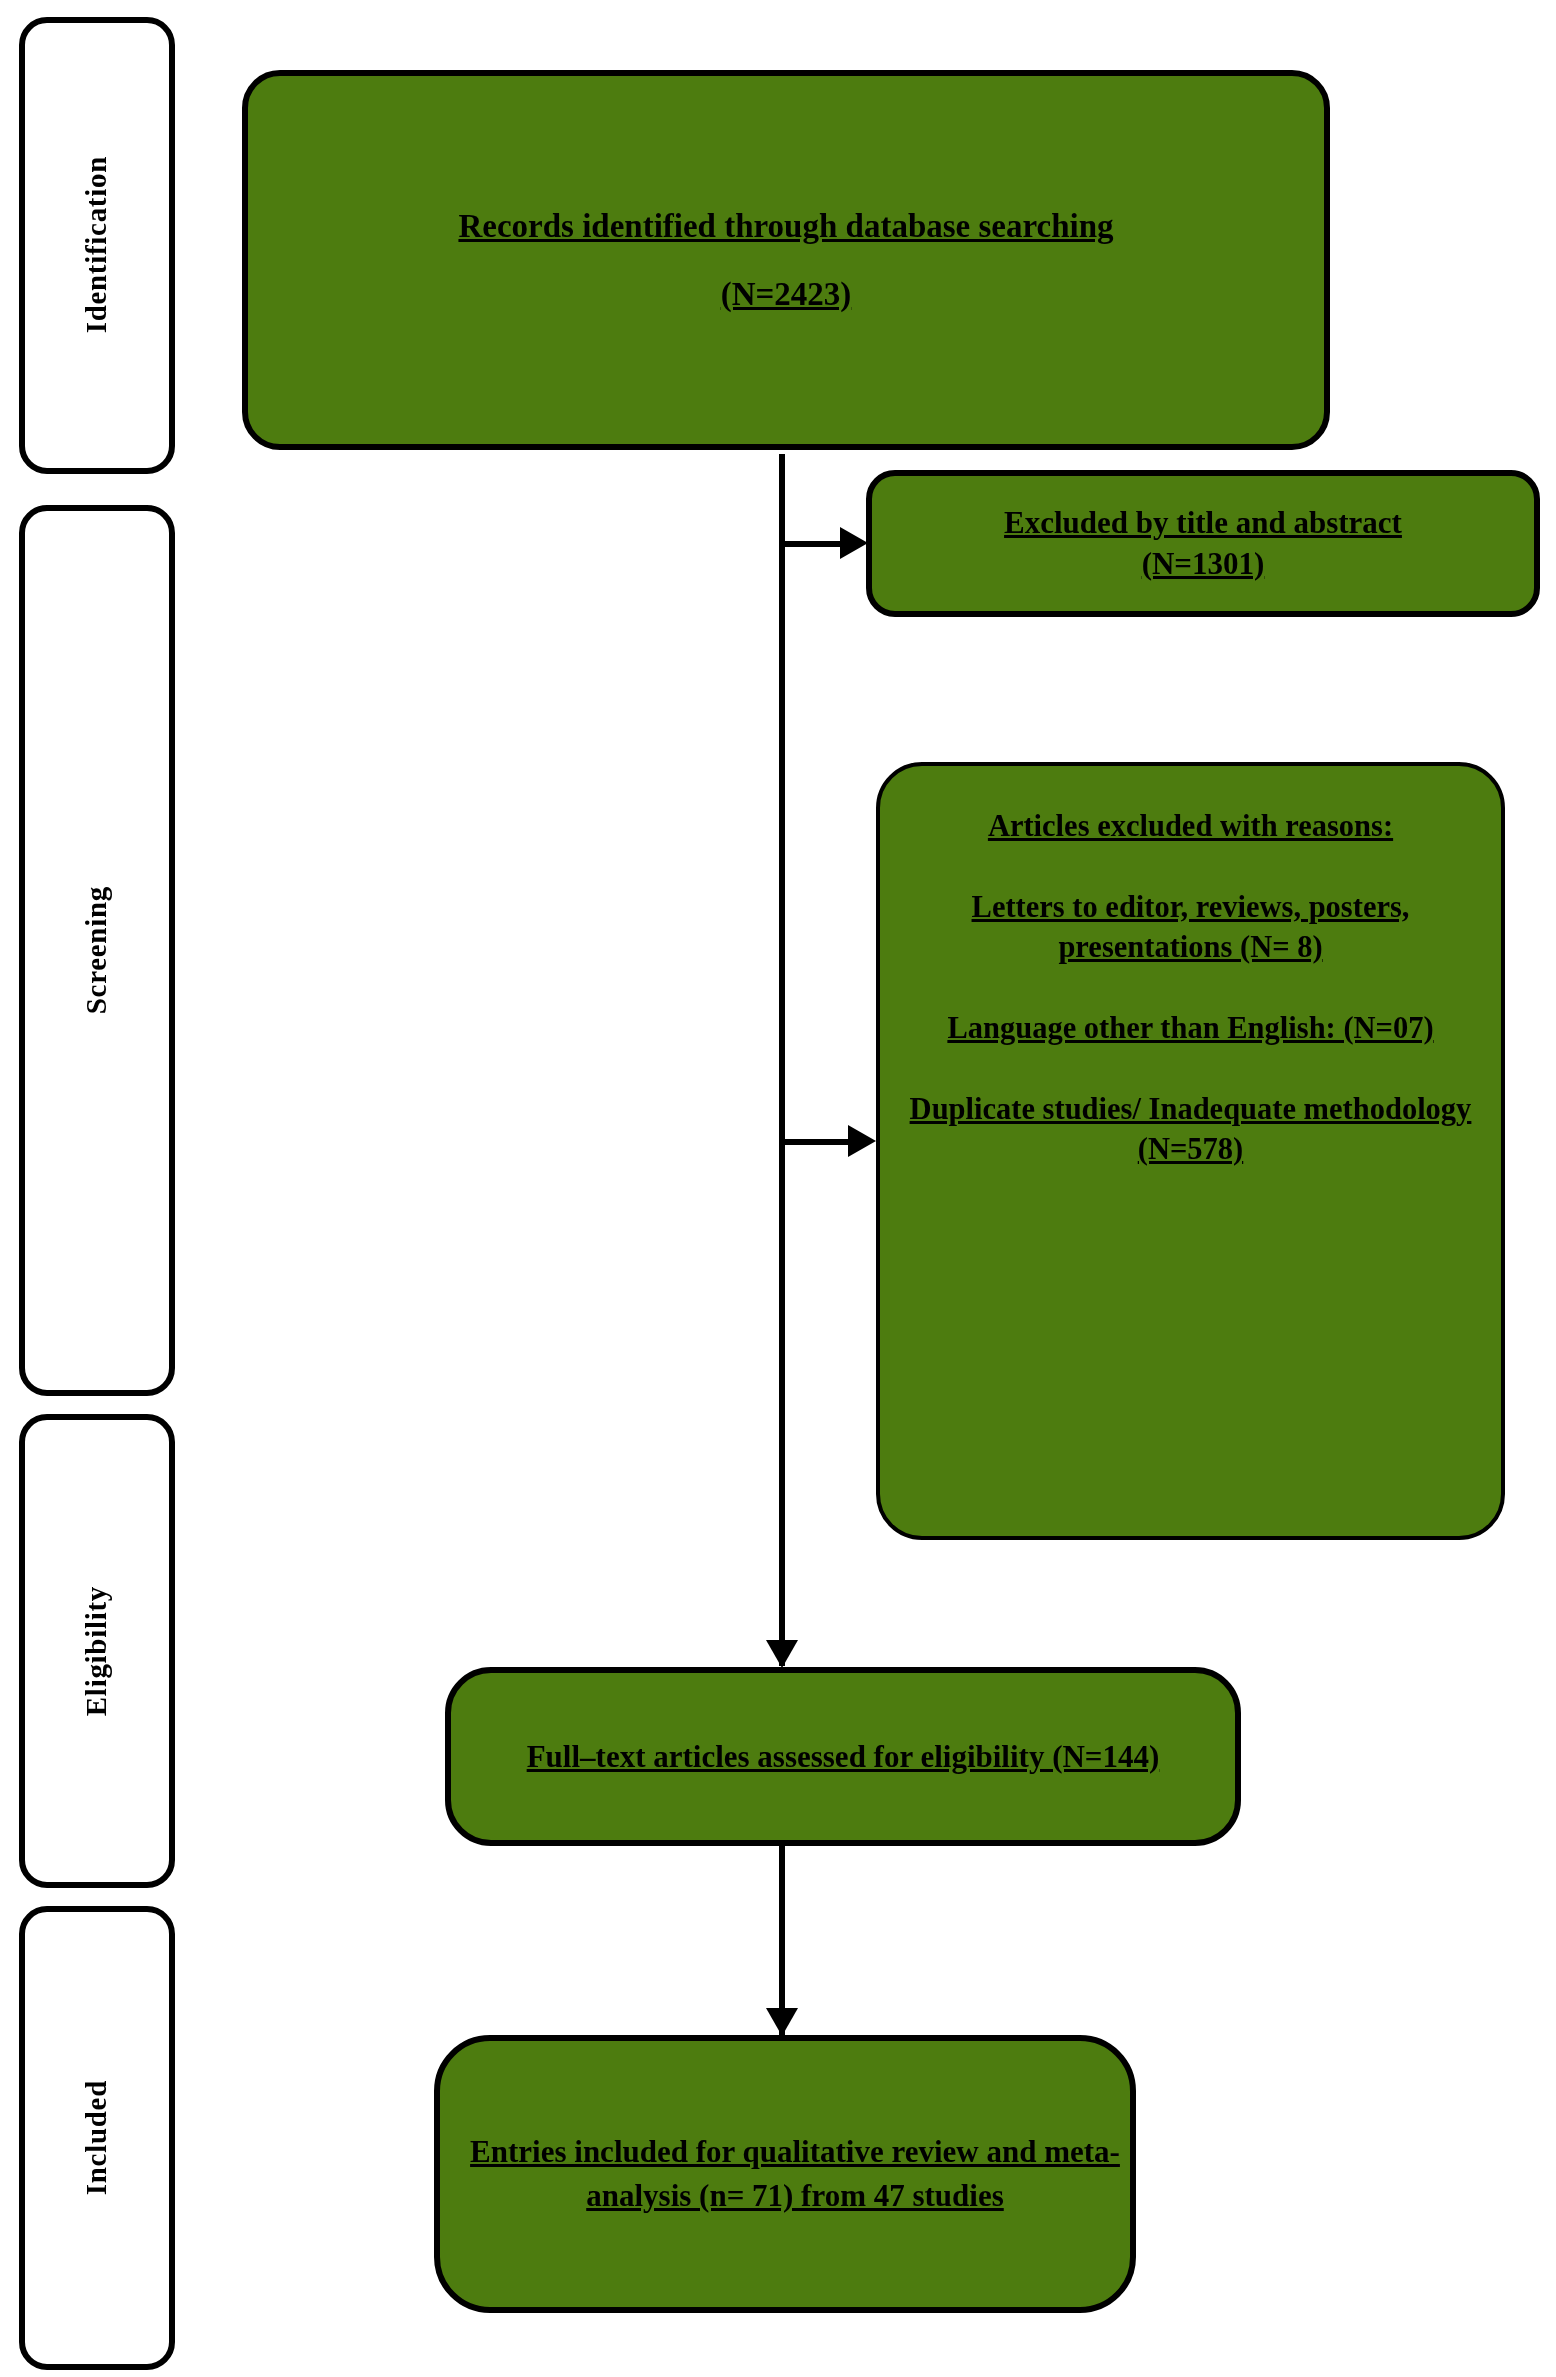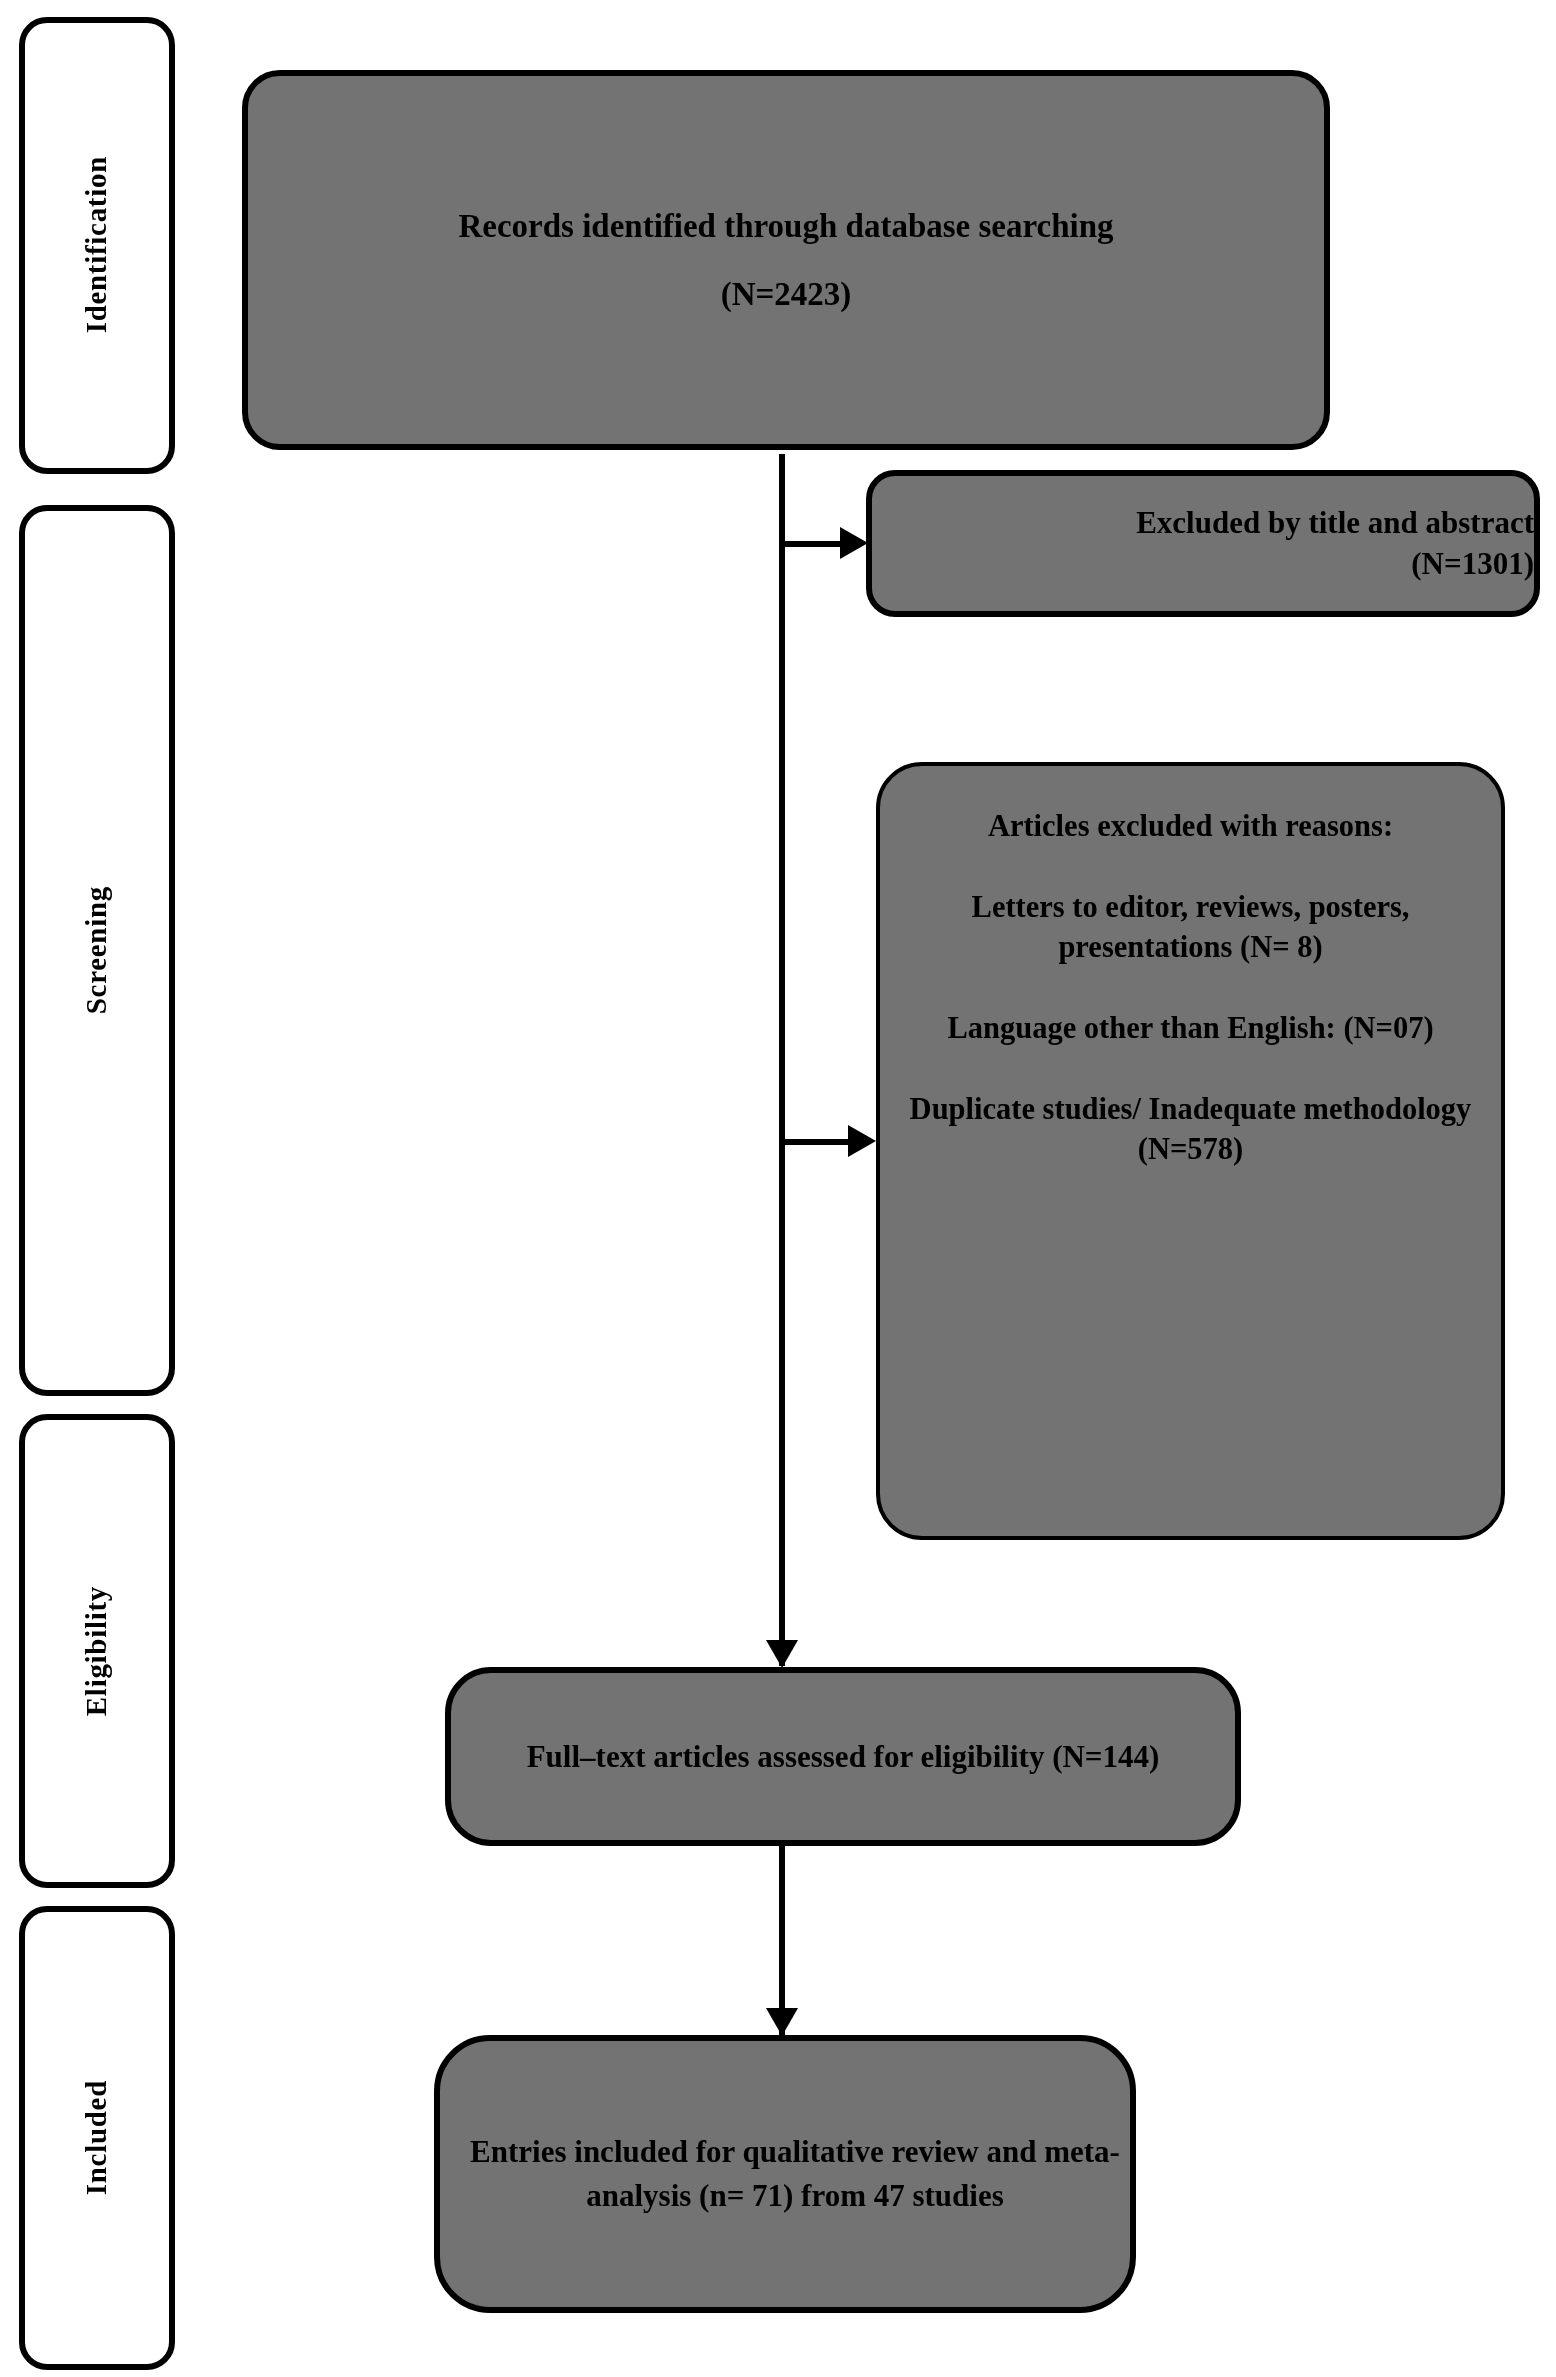--- a/index.html
+++ b/index.html
@@ -43,7 +43,7 @@
     position: absolute;
     box-sizing: border-box;
     border: 6px solid #000000;
-    background: #737373;
+    background: #4d7c0f;
     display: flex;
     flex-direction: column;
     align-items: center;
@@ -51,6 +51,7 @@
     text-align: center;
     color: #000000;
     font-weight: bold;
+    text-decoration: underline;
   }
   .flow-box .line {
     display: block;

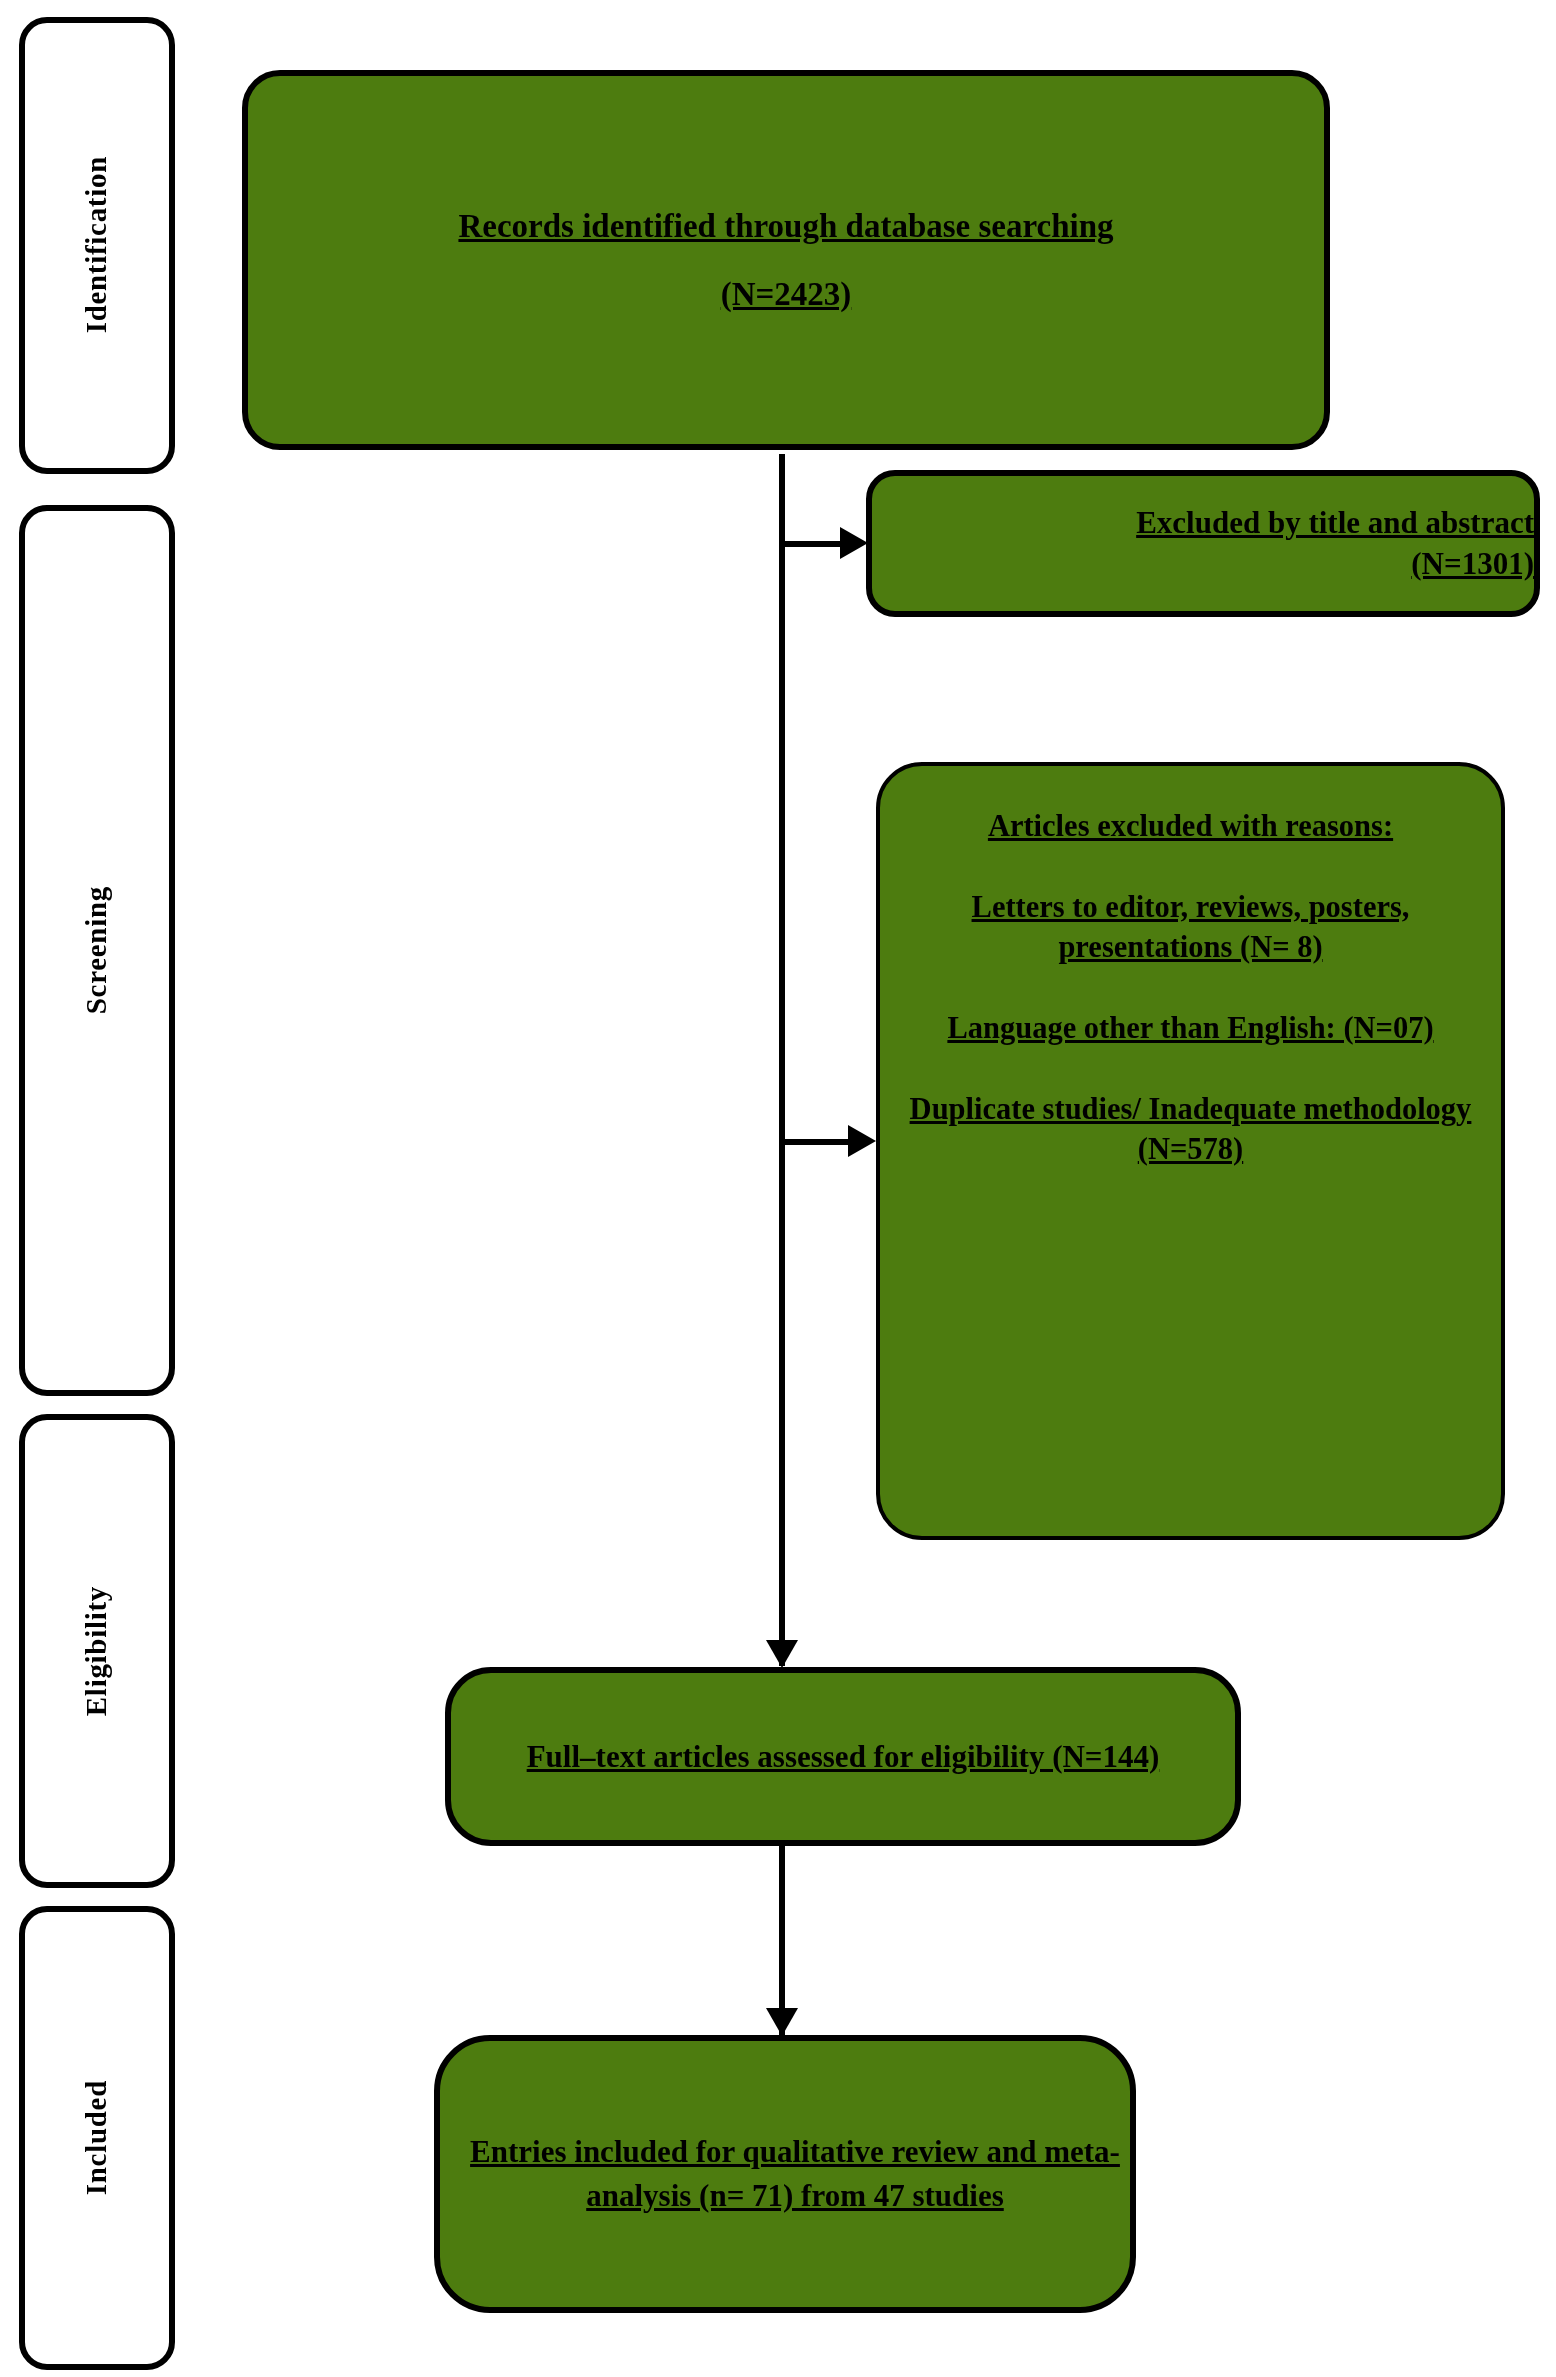--- a/index.html
+++ b/index.html
@@ -73,7 +73,6 @@
     border-radius: 29px;
     font-size: 31px;
     line-height: 1.3;
-    align-items: flex-end;
   }
 
   #box-excluded-reasons {

